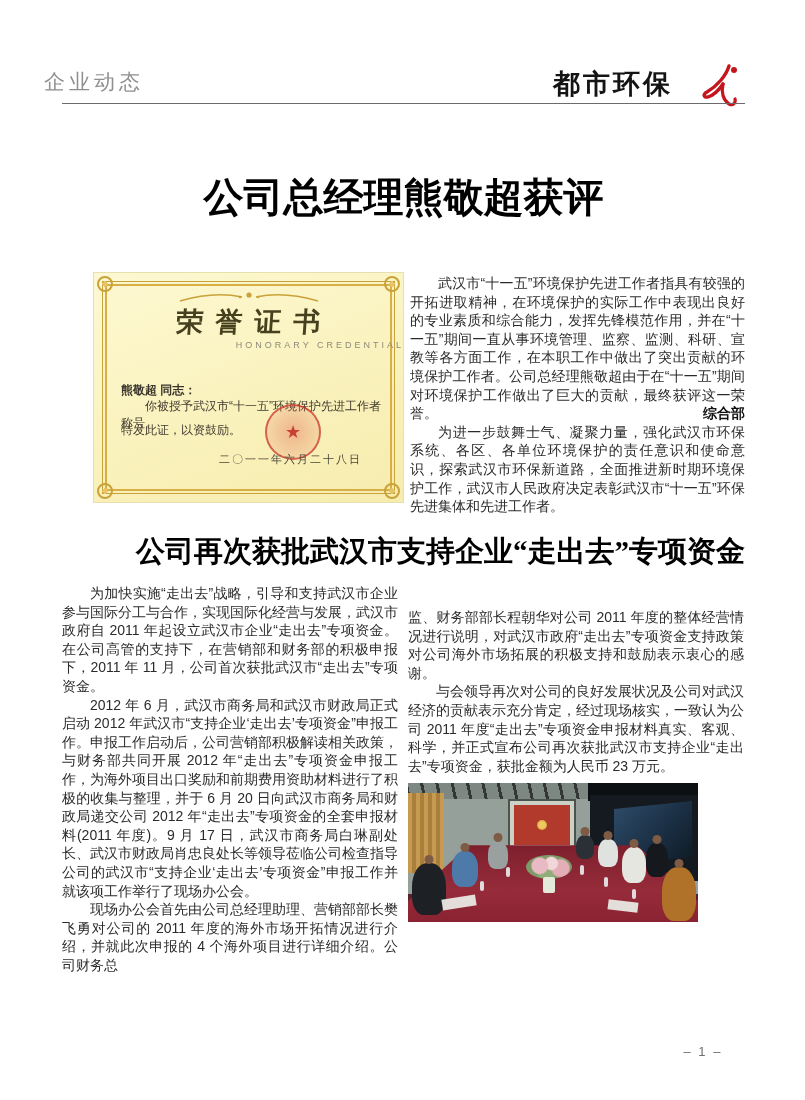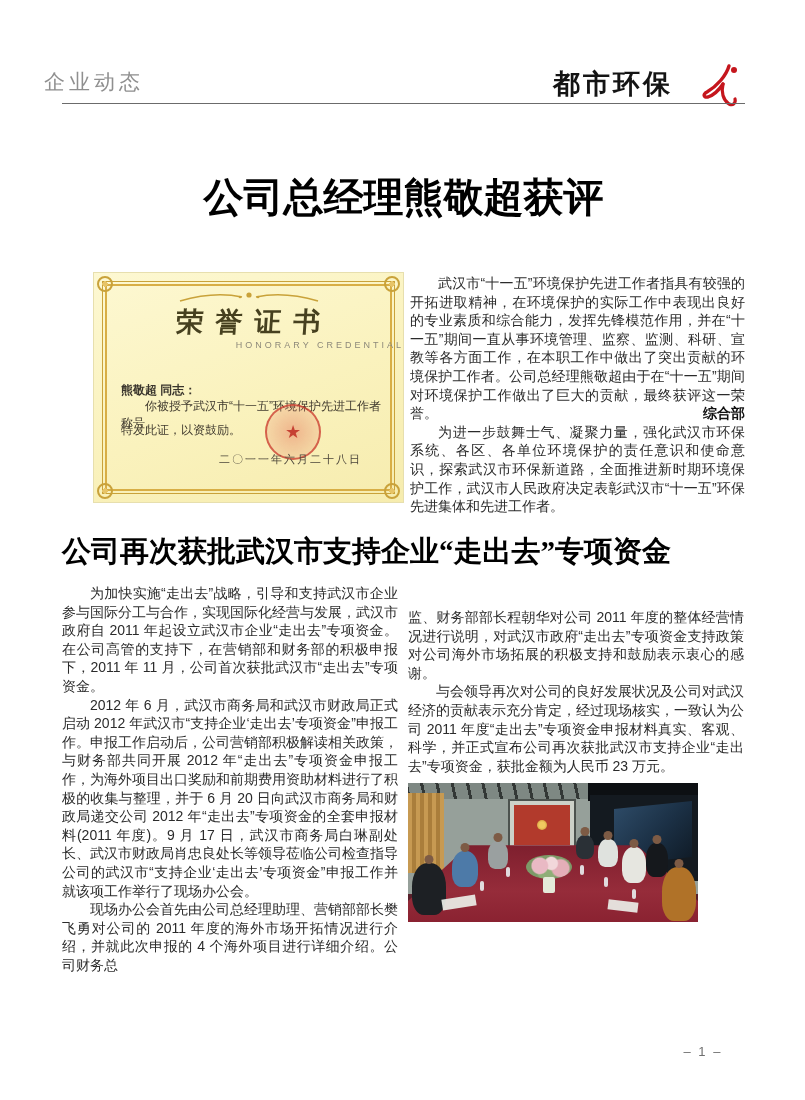--- a/index.html
+++ b/index.html
@@ -50,7 +50,7 @@
   .cert-date{position:absolute;left:126px;top:180px;font-size:11px;letter-spacing:2px;color:#4c463a;}
 
   
-  .title2{position:absolute;left:62px;top:532px;width:683px;text-align:left;
+  .title2{position:absolute;left:62px;top:532px;width:683px;text-align:right;
           font-family:"Liberation Serif","DejaVu Serif",serif;font-weight:700;
           font-size:29px;color:#000;}
   .cols{position:absolute;left:62px;top:584px;width:683px;display:flex;gap:10px;}

